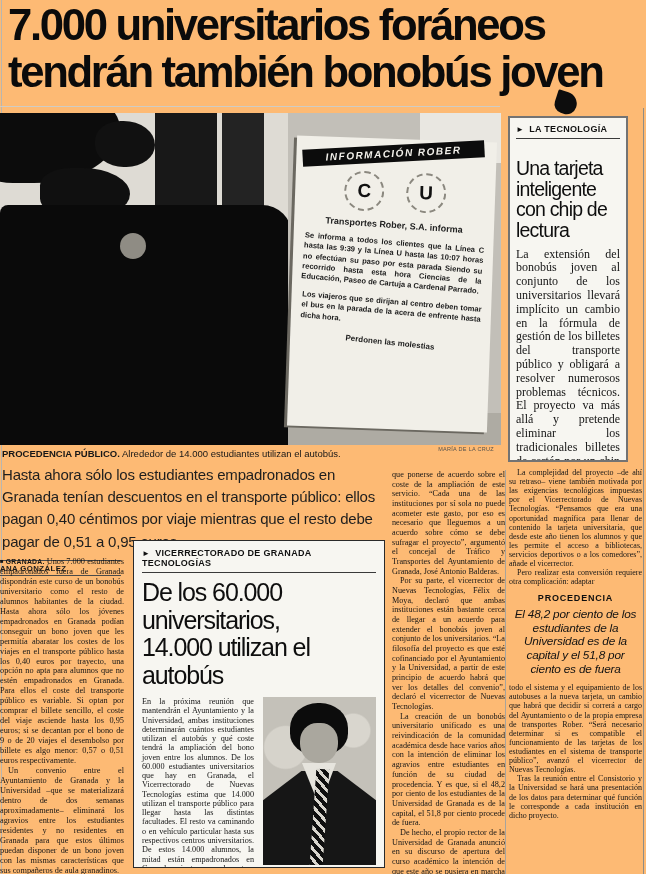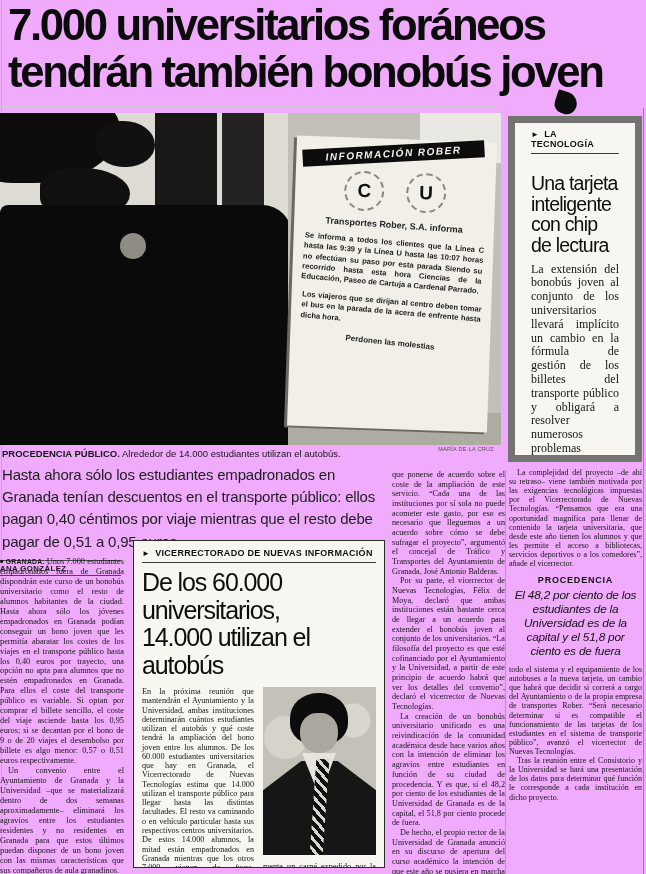--- a/index.html
+++ b/index.html
@@ -6,7 +6,7 @@
   html,body { background:#e8e6e1; }
   .page {
     position:relative; width:646px; height:874px; margin:0 auto;
-    background:#f0abfc; overflow:hidden; color:#141414;
+    background:#fdba74; overflow:hidden; color:#141414;
     font-family:"Liberation Serif", serif;
   }
   .edge-rule-left { position:absolute; left:1px; top:0; width:1px; height:874px; background:#b9b6af; }

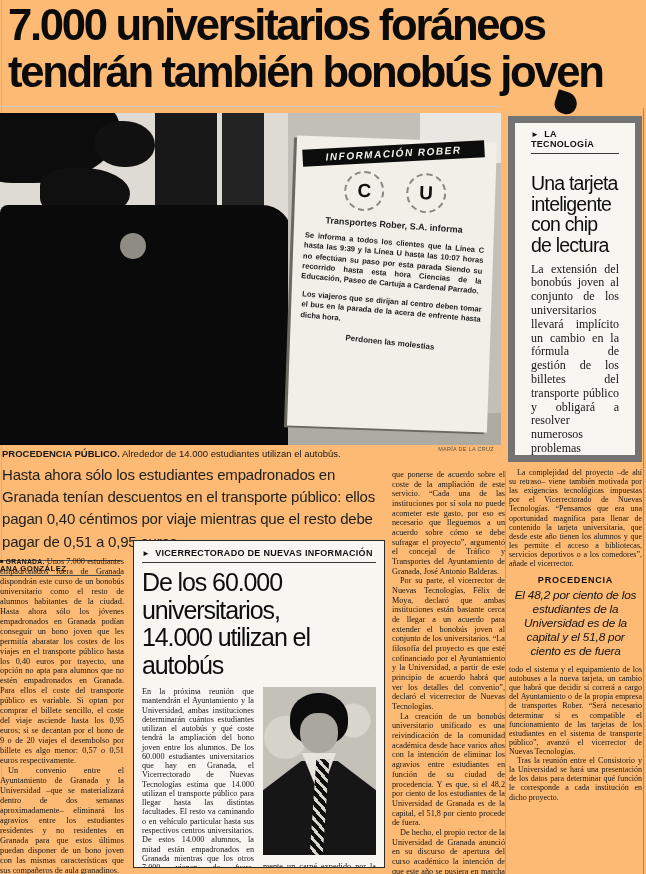--- a/index.html
+++ b/index.html
@@ -111,8 +111,8 @@
     background:repeating-linear-gradient(45deg, #0f0f0f 0 4px, #d8d5cd 4px 7px); }
 
   
-  .techbox { position:absolute; left:508px; top:116px; width:134px; height:346px;
-    border:7px solid #737373; background:#f7f6f1; padding:4px 16px; overflow:hidden; }
+  .techbox { position:absolute; left:508px; top:116px; width:120px; height:346px;
+    border:2px solid #737373; background:#f7f6f1; padding:4px 6px; overflow:hidden; }
   .techtitle { font-family:"Liberation Sans", sans-serif; font-size:19.5px; line-height:1.06;
     letter-spacing:-.8px; color:#0e0e0e; margin:19px 0 7px; }
   .techbody { font-size:12px; line-height:1.15; text-align:justify; color:#151515; }

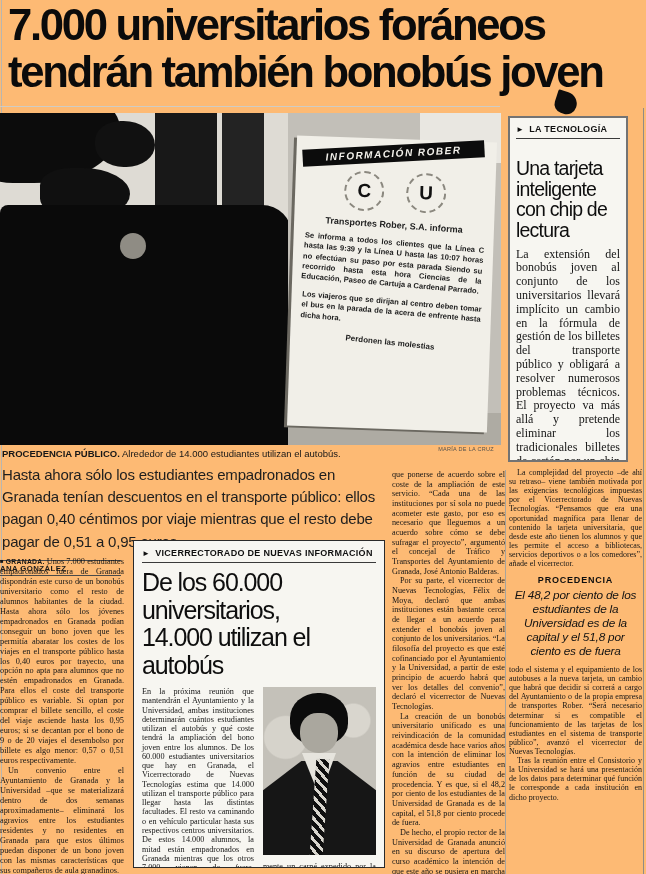--- a/index.html
+++ b/index.html
@@ -177,7 +177,7 @@
 
   <div class="subbox">
     <div class="kicker">
-      <span class="arrow">►</span><span>VICERRECTORADO DE NUEVAS INFORMACIÓN</span>
+      <span class="arrow">►</span><span>VICERRECTORADO DE GRANADA TECNOLOGÍAS</span>
     </div>
     <div class="subtitle">De los 60.000 universitarios,
 14.000 utilizan el autobús</div>

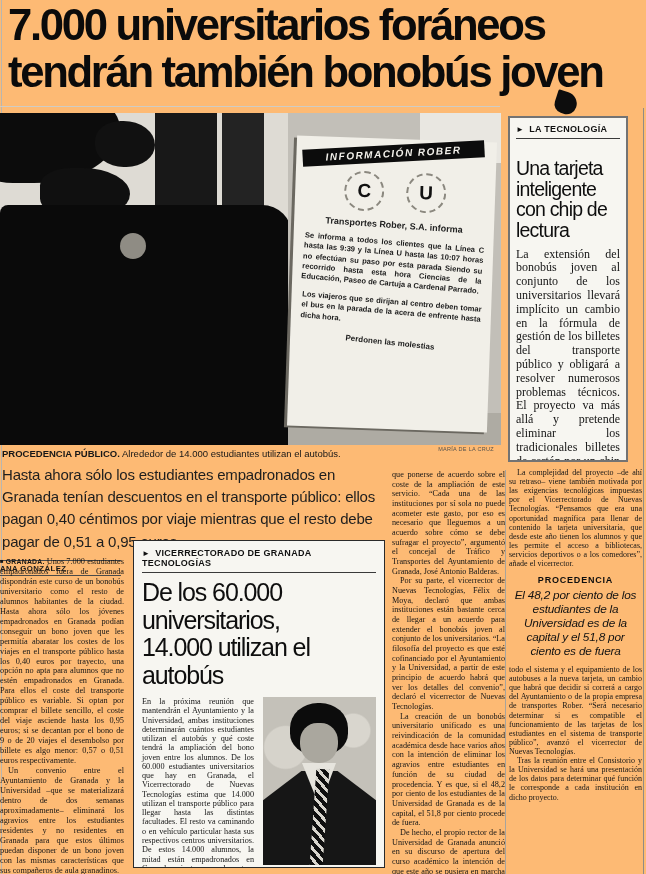--- a/index.html
+++ b/index.html
@@ -215,6 +215,7 @@
   <div class="colrule-45"></div>
   <div class="bodycol col5">
     <p class="indent">La complejidad del proyecto –de ahí su retraso– viene también motivada por las exigencias tecnológicas impuestas por el Vicerrectorado de Nuevas Tecnologías. “Pensamos que era una oportunidad magnífica para llenar de contenido la tarjeta universitaria, que desde este año tienen los alumnos y que les permite el acceso a bibliotecas, servicios deportivos o a los comedores”, añade el vicerrector.</p>
+    <p class="indent">Pero realizar esta conversión requiere otra complicación: adaptar</p>
     <div class="pullquote">
       <div class="pq-kicker">PROCEDENCIA</div>
       <div class="pq-text">El 48,2 por ciento de los estudiantes de la Universidad es de la capital y el 51,8 por ciento es de fuera</div>

